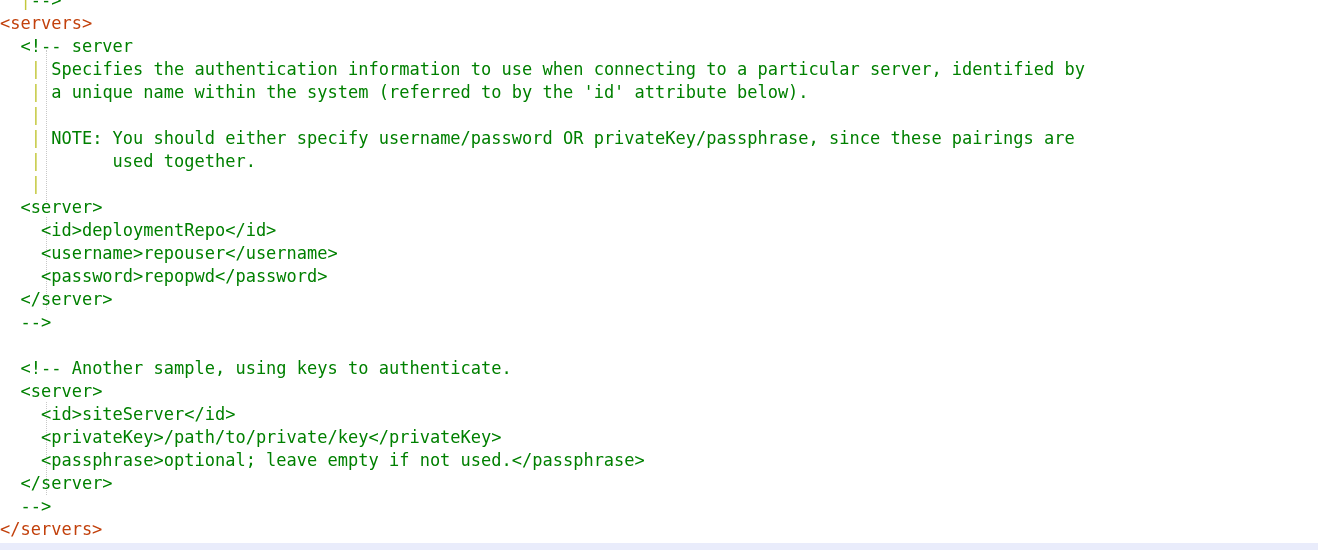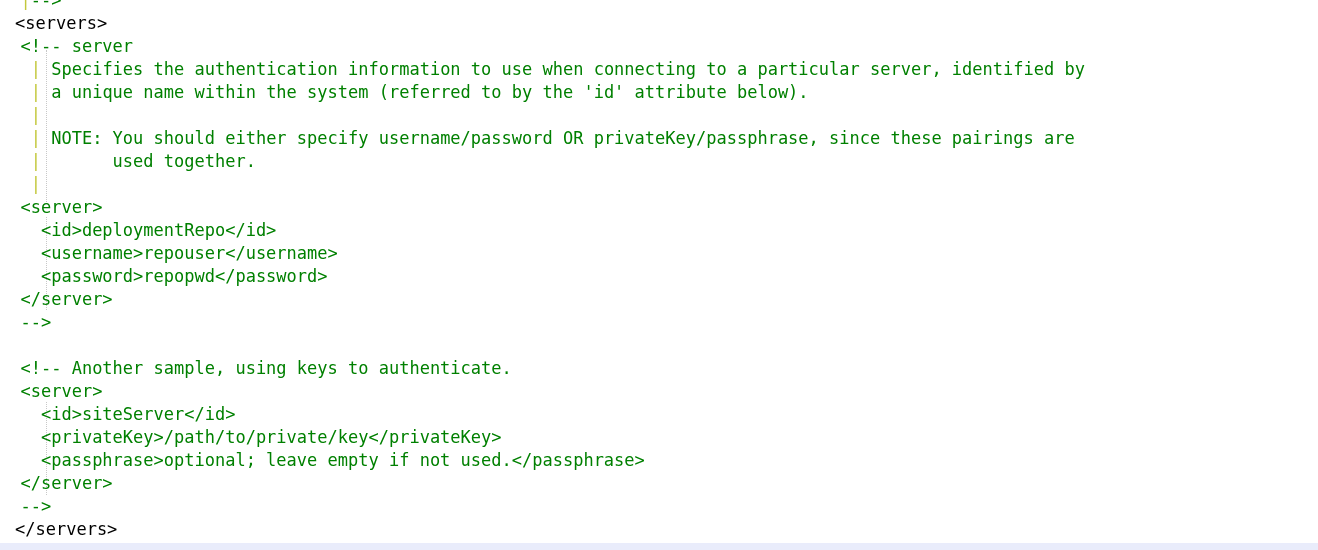--- a/index.html
+++ b/index.html
@@ -52,7 +52,7 @@
   .txt { position: relative; z-index: 1; }
 
   
-  .tag     { color: #000000; margin-left: 15px; }   
+  .tag     { color: #c2410c; }   
   .comment { color: #008000; }   
   .pipe    { color: #c3c83c; }   
 

